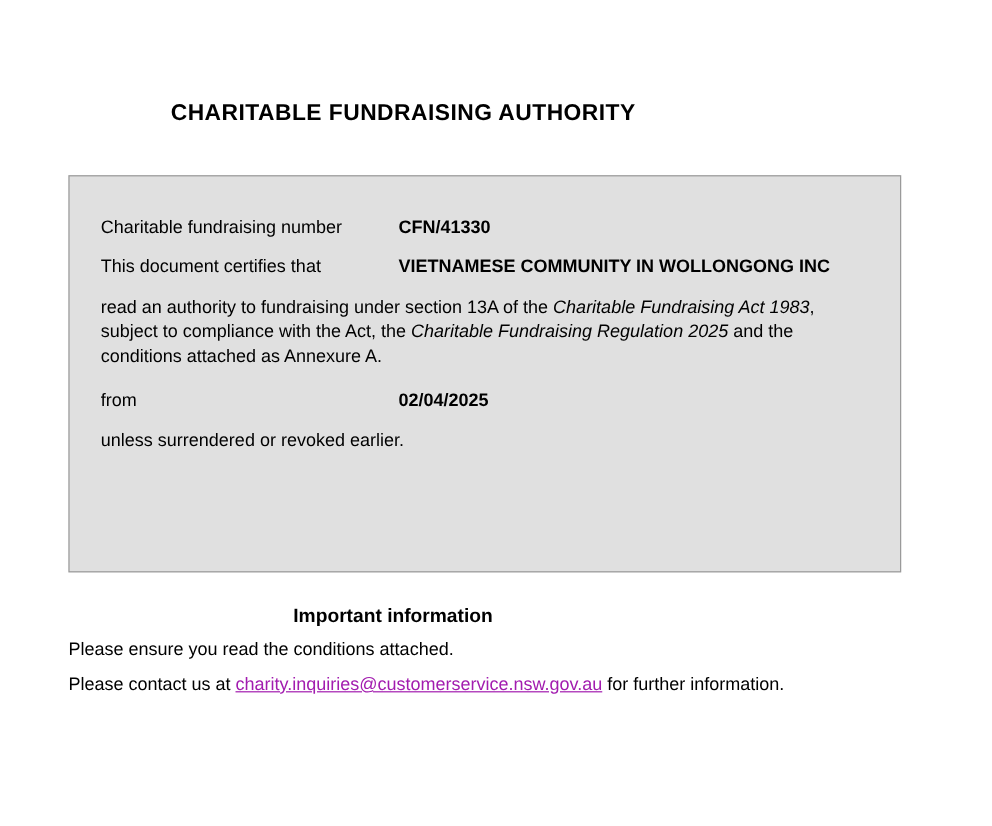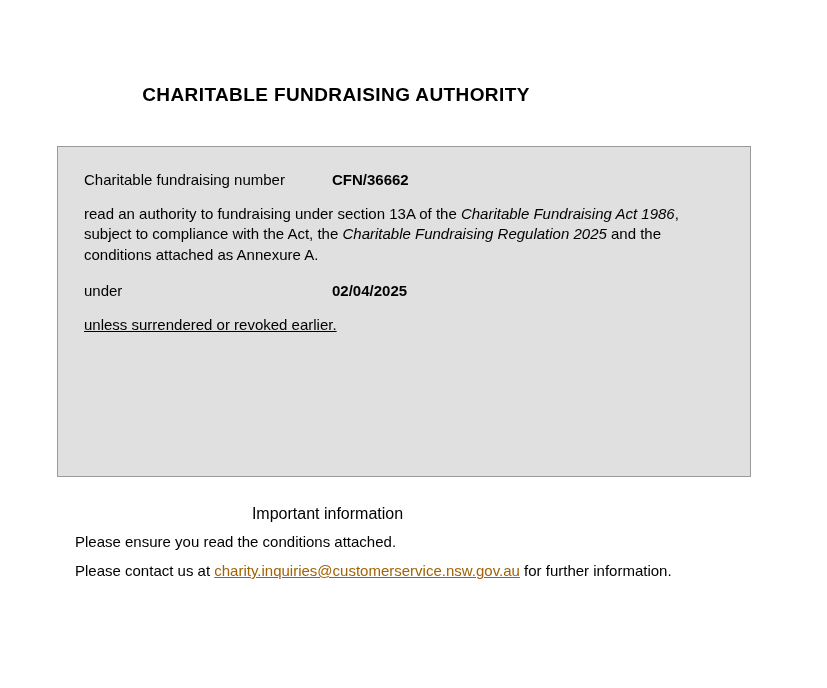--- a/index.html
+++ b/index.html
@@ -41,7 +41,7 @@
     box-sizing: border-box;
   }
   .cert-inner {
-    padding: 24px 26px 0 26px;
+    padding: 34px 26px 0 26px;
   }
   .field-row {
     display: flex;

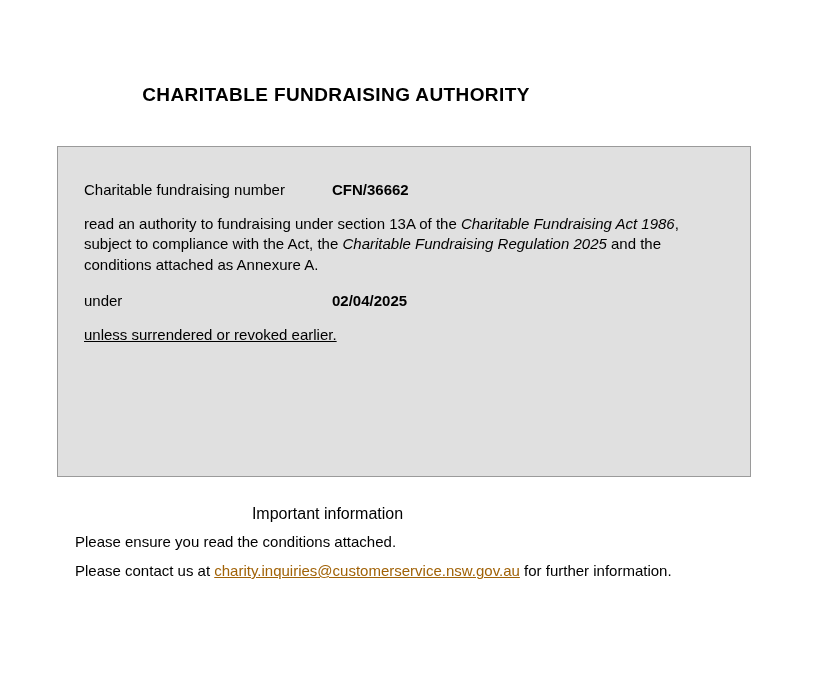--- a/index.html
+++ b/index.html
@@ -106,7 +106,7 @@
 
       <div class="field-row">
         <div class="field-label">Charitable fundraising number</div>
-        <div class="field-value">CFN/36662</div>
+        <div class="field-value">CFN/41330</div>
       </div>
 
 

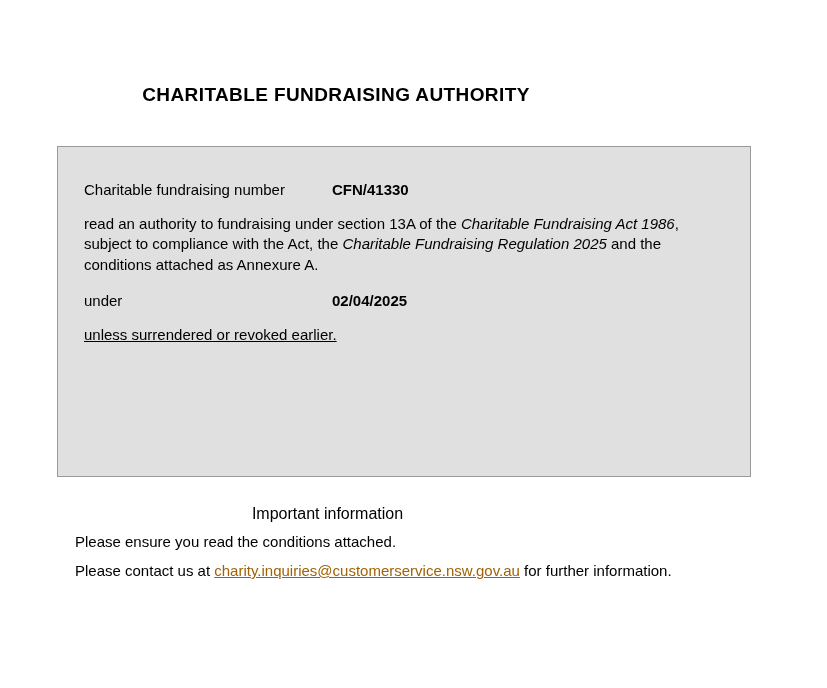--- a/index.html
+++ b/index.html
@@ -109,6 +109,10 @@
         <div class="field-value">CFN/41330</div>
       </div>
 
+      <div class="field-row">
+        <div class="field-label">This document certifies that</div>
+        <div class="field-value">VIETNAMESE COMMUNITY IN WOLLONGONG INC</div>
+      </div>
 
       <div class="para">
         <span>read an authority to fundraising under section 13A of the </span><span class="ital">Charitable Fundraising Act 1986</span><span>, subject to compliance with the Act, the </span><span class="ital">Charitable Fundraising Regulation 2025</span><span> and the conditions attached as Annexure A.</span>

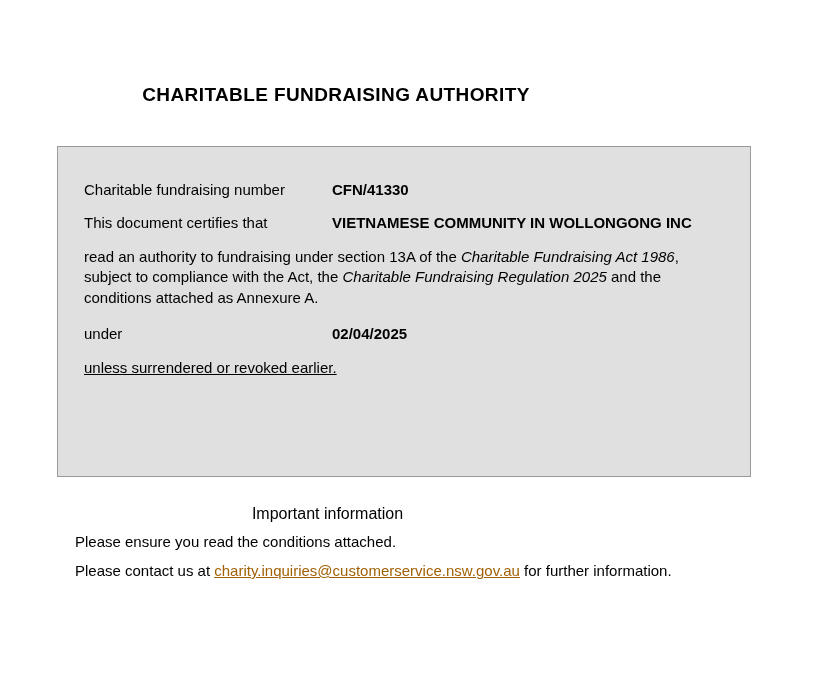--- a/index.html
+++ b/index.html
@@ -115,7 +115,7 @@
       </div>
 
       <div class="para">
-        <span>read an authority to fundraising under section 13A of the </span><span class="ital">Charitable Fundraising Act 1986</span><span>, subject to compliance with the Act, the </span><span class="ital">Charitable Fundraising Regulation 2025</span><span> and the conditions attached as Annexure A.</span>
+        <span>read an authority to fundraising under section 13A of the </span><span class="ital">Charitable Fundraising Act 1983</span><span>, subject to compliance with the Act, the </span><span class="ital">Charitable Fundraising Regulation 2025</span><span> and the conditions attached as Annexure A.</span>
       </div>
 
 

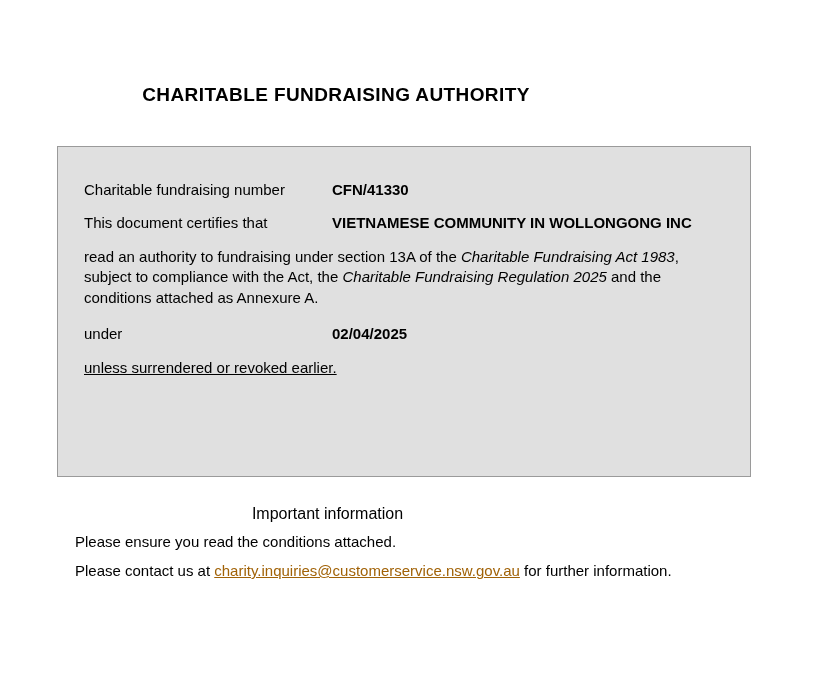--- a/index.html
+++ b/index.html
@@ -120,7 +120,7 @@
 
 
       <div class="field-row">
-        <div class="field-label">under</div>
+        <div class="field-label">from</div>
         <div class="field-value">02/04/2025</div>
       </div>
 

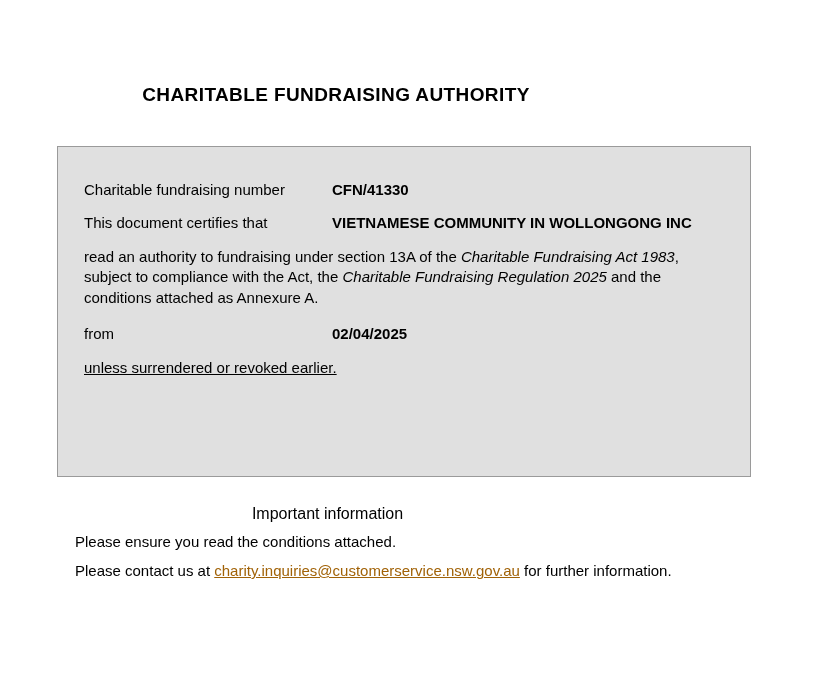--- a/index.html
+++ b/index.html
@@ -65,7 +65,6 @@
   }
   .para.tight {
     margin-bottom: 32px;
-    text-decoration: underline;
   }
   .ital {
     font-style: italic;

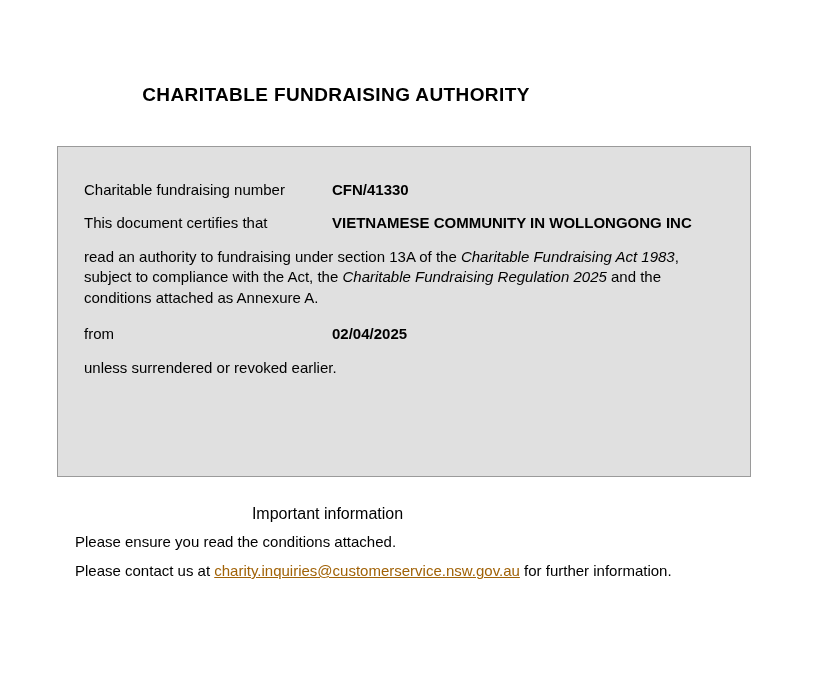--- a/index.html
+++ b/index.html
@@ -76,7 +76,7 @@
     width: 655px;
     text-align: center;
     font-size: 16px;
-    font-weight: normal;
+    font-weight: bold;
   }
   .info-lines {
     position: absolute;

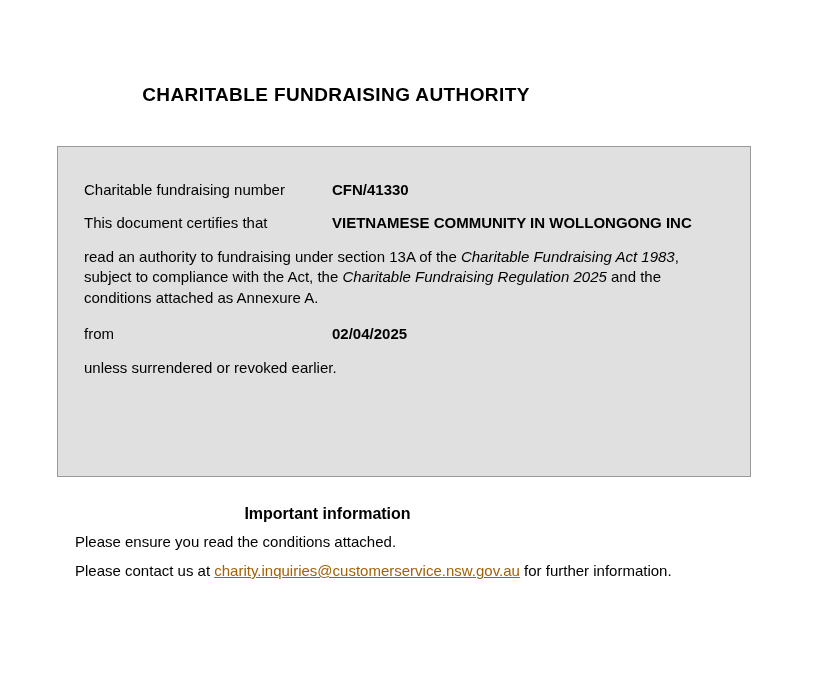--- a/index.html
+++ b/index.html
@@ -81,7 +81,7 @@
   .info-lines {
     position: absolute;
     top: 533px;
-    left: 75px;
+    left: 57px;
     width: 720px;
   }
   .info-line {

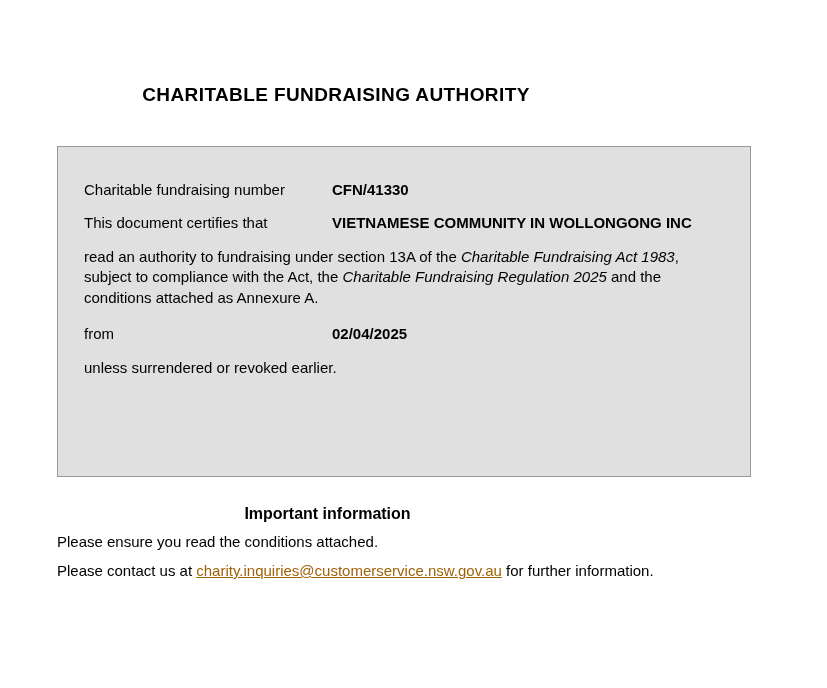--- a/index.html
+++ b/index.html
@@ -89,7 +89,7 @@
     margin-bottom: 12px;
   }
   .link {
-    color: #a16207;
+    color: #a21caf;
     text-decoration: underline;
   }
 </style>

